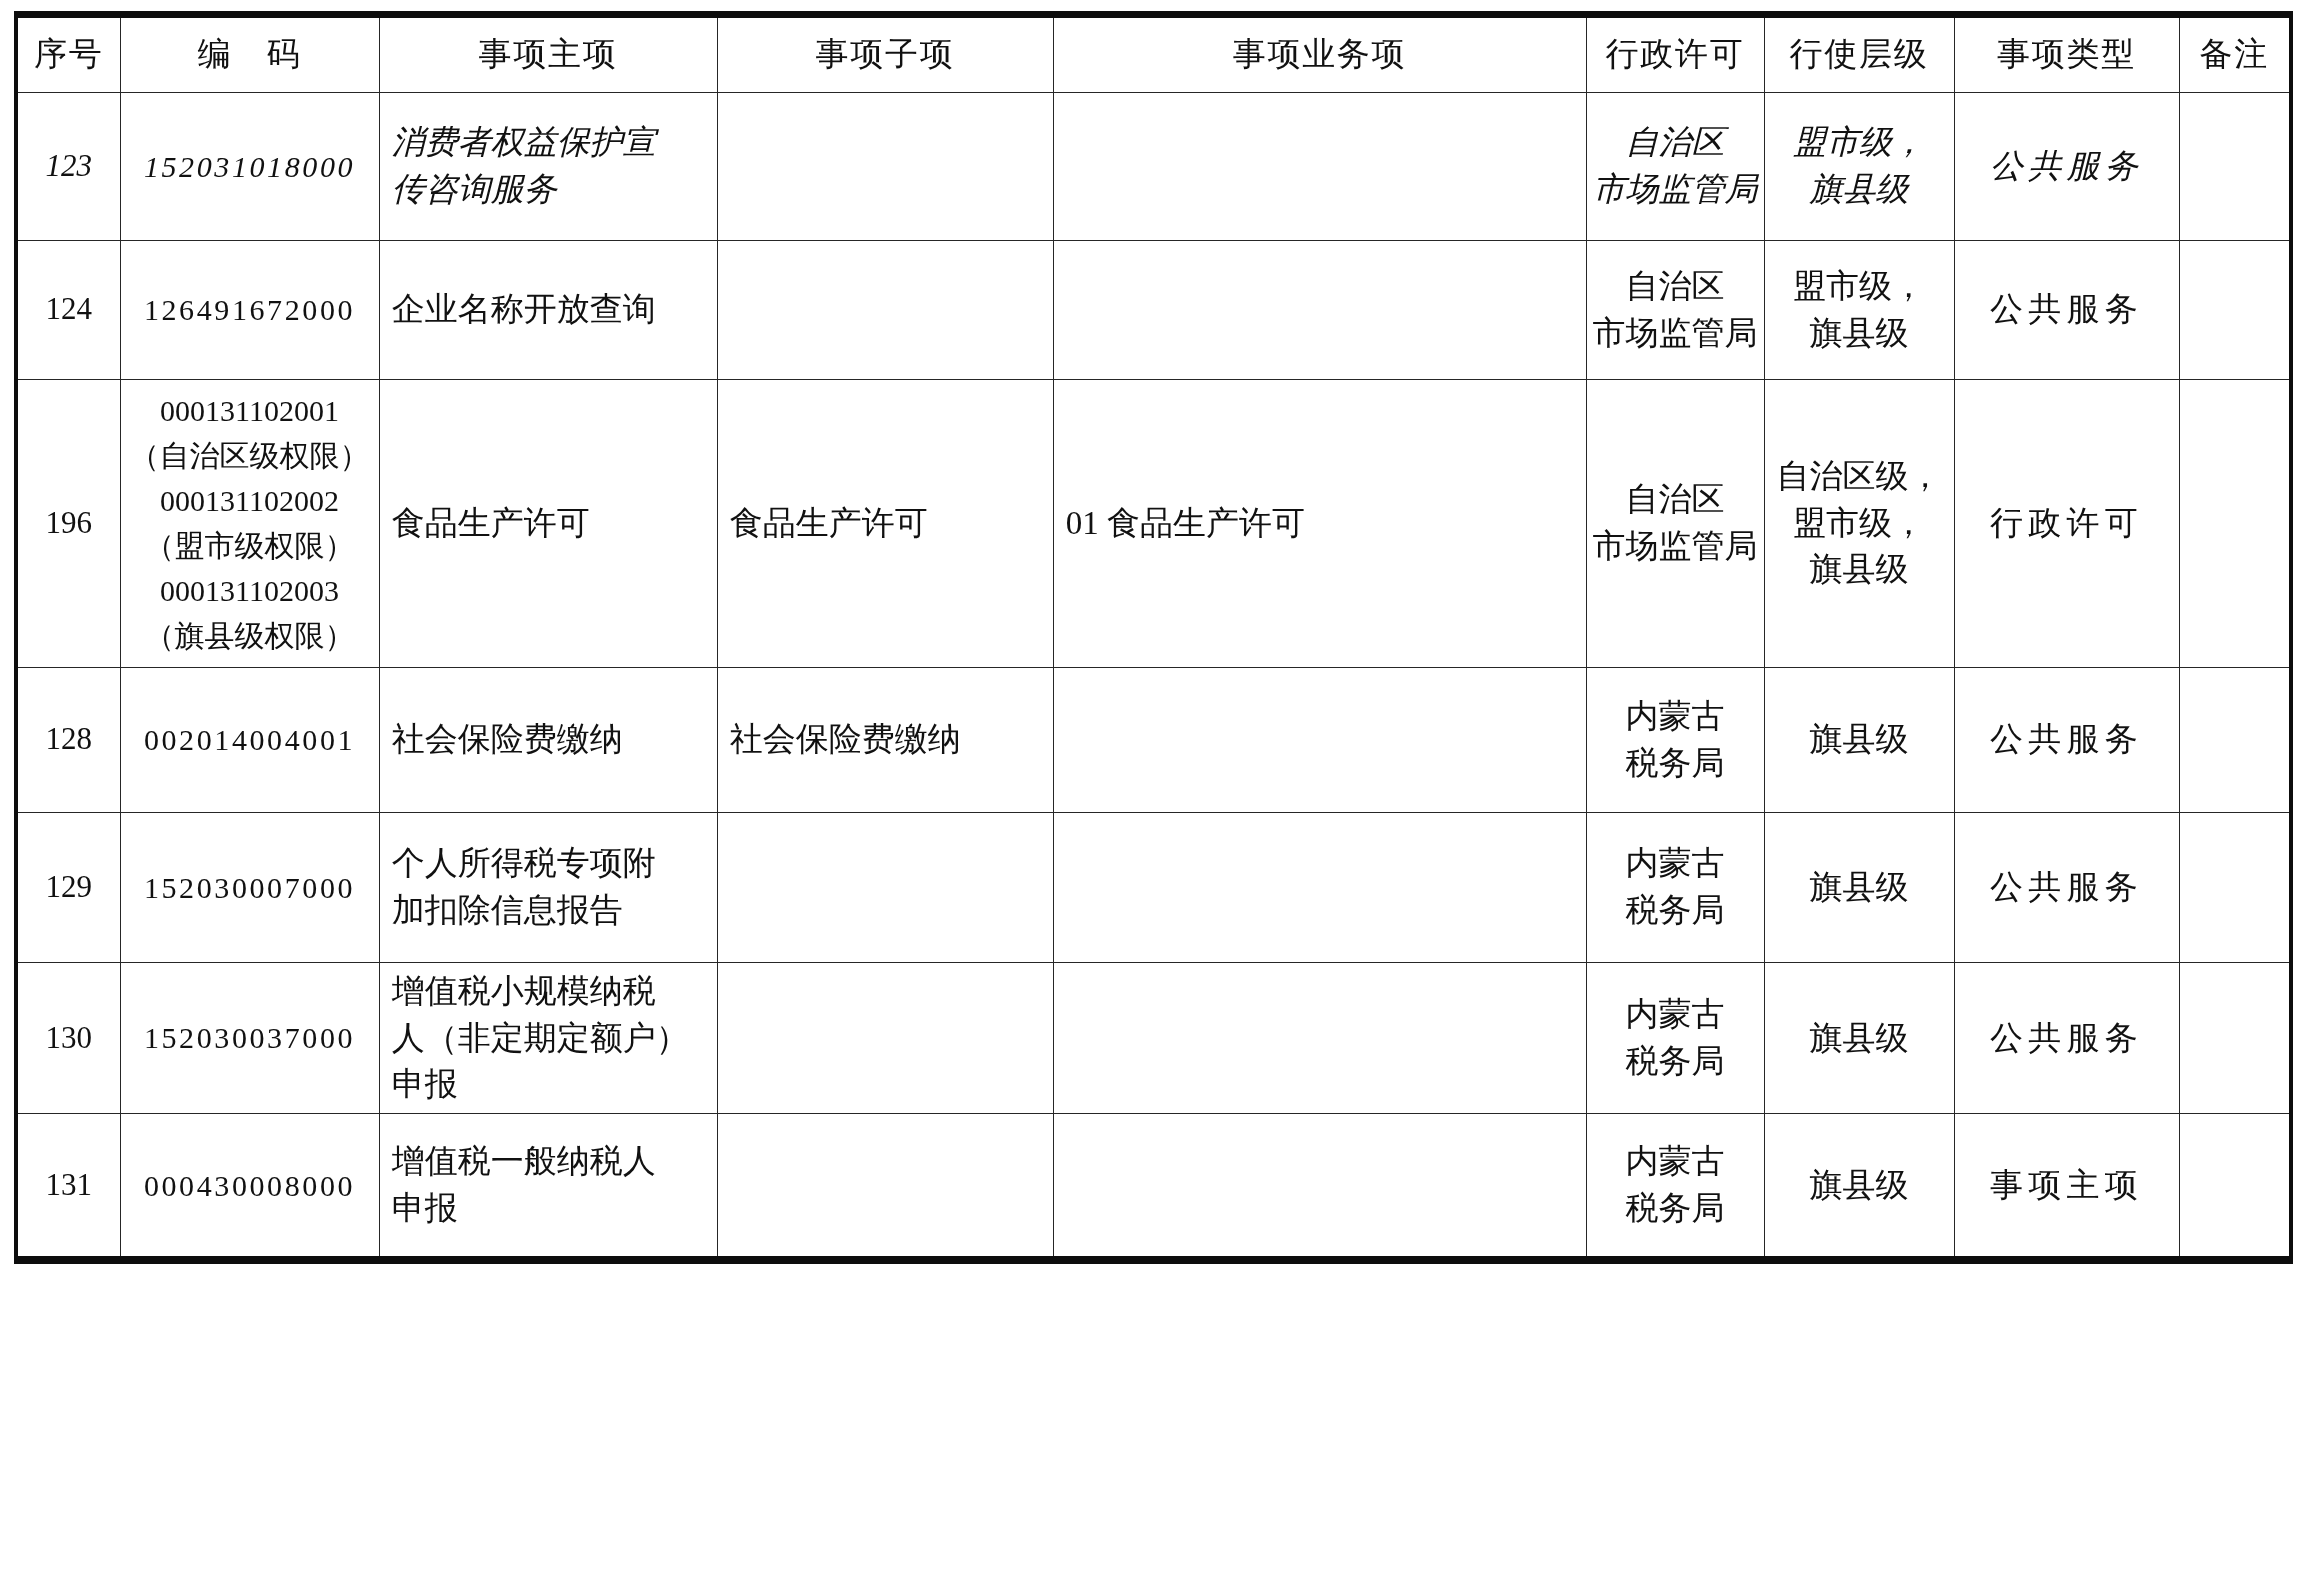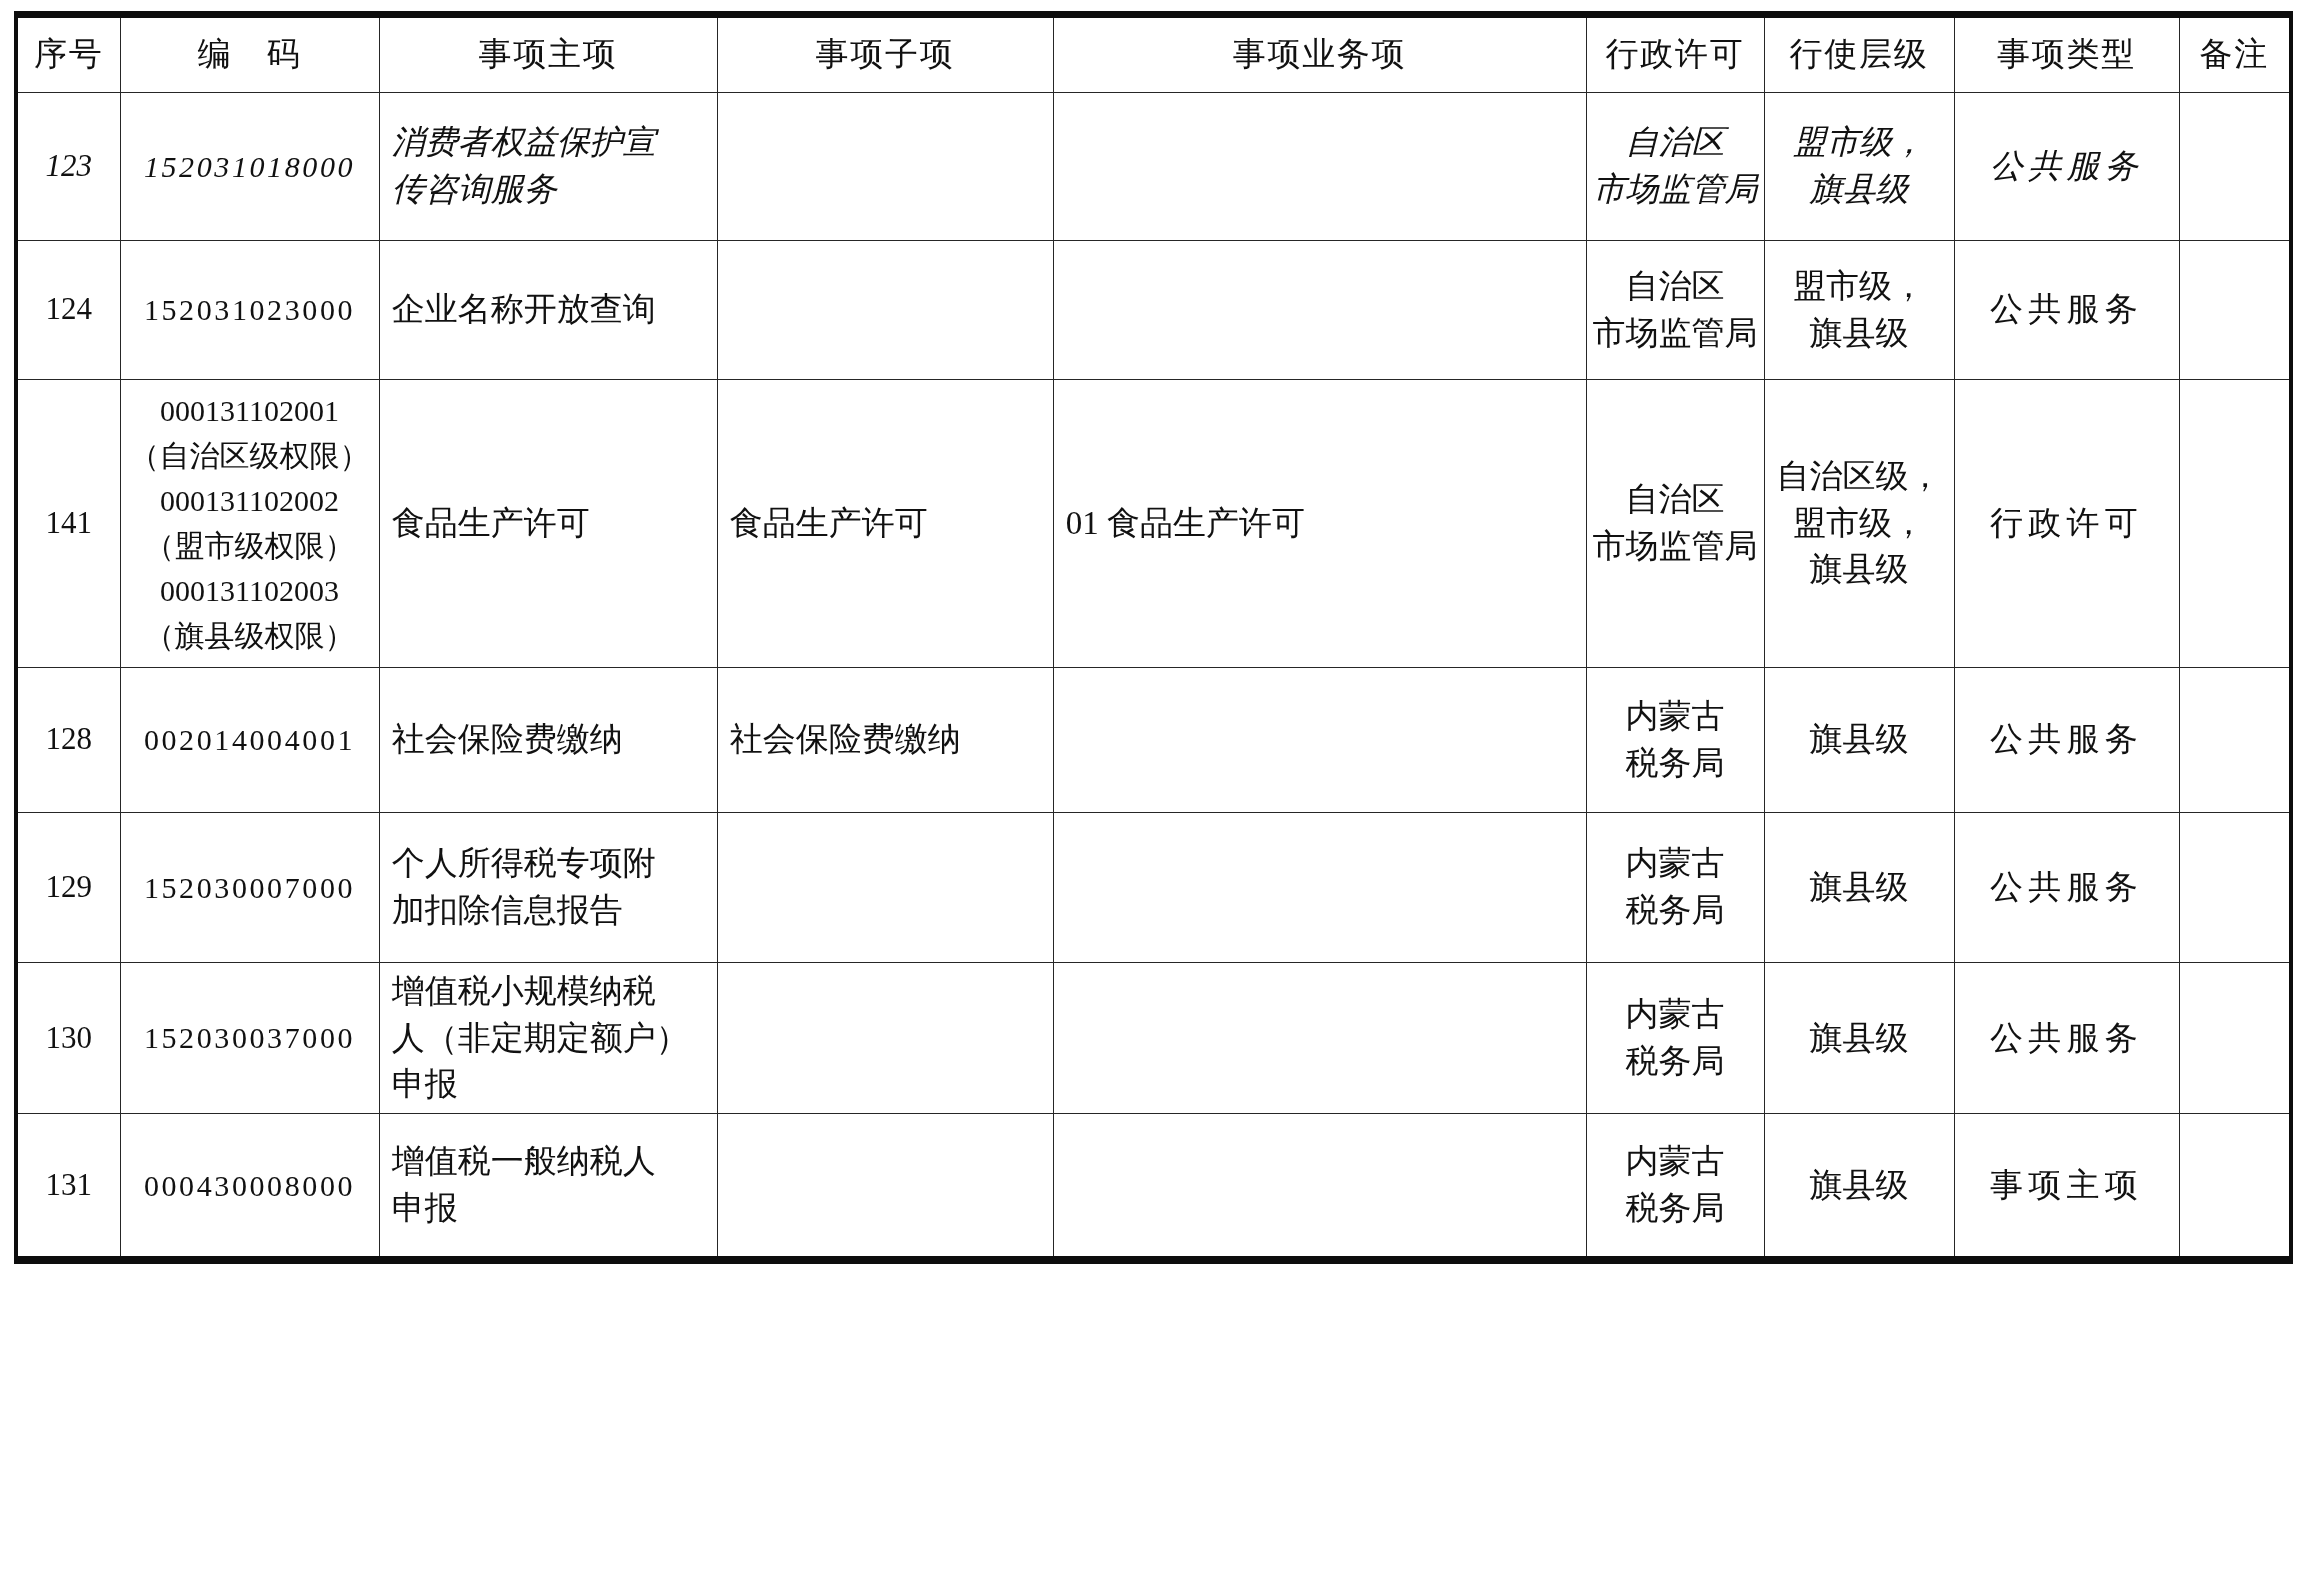--- a/index.html
+++ b/index.html
@@ -127,7 +127,7 @@
         </tr>
         <tr>
           <td class="col-seq">124</td>
-          <td class="col-code digits">152031023000</td>
+          <td class="col-code digits">126491672000</td>
           <td class="col-main">企业名称开放查询</td>
           <td class="col-sub"></td>
           <td class="col-biz"></td>

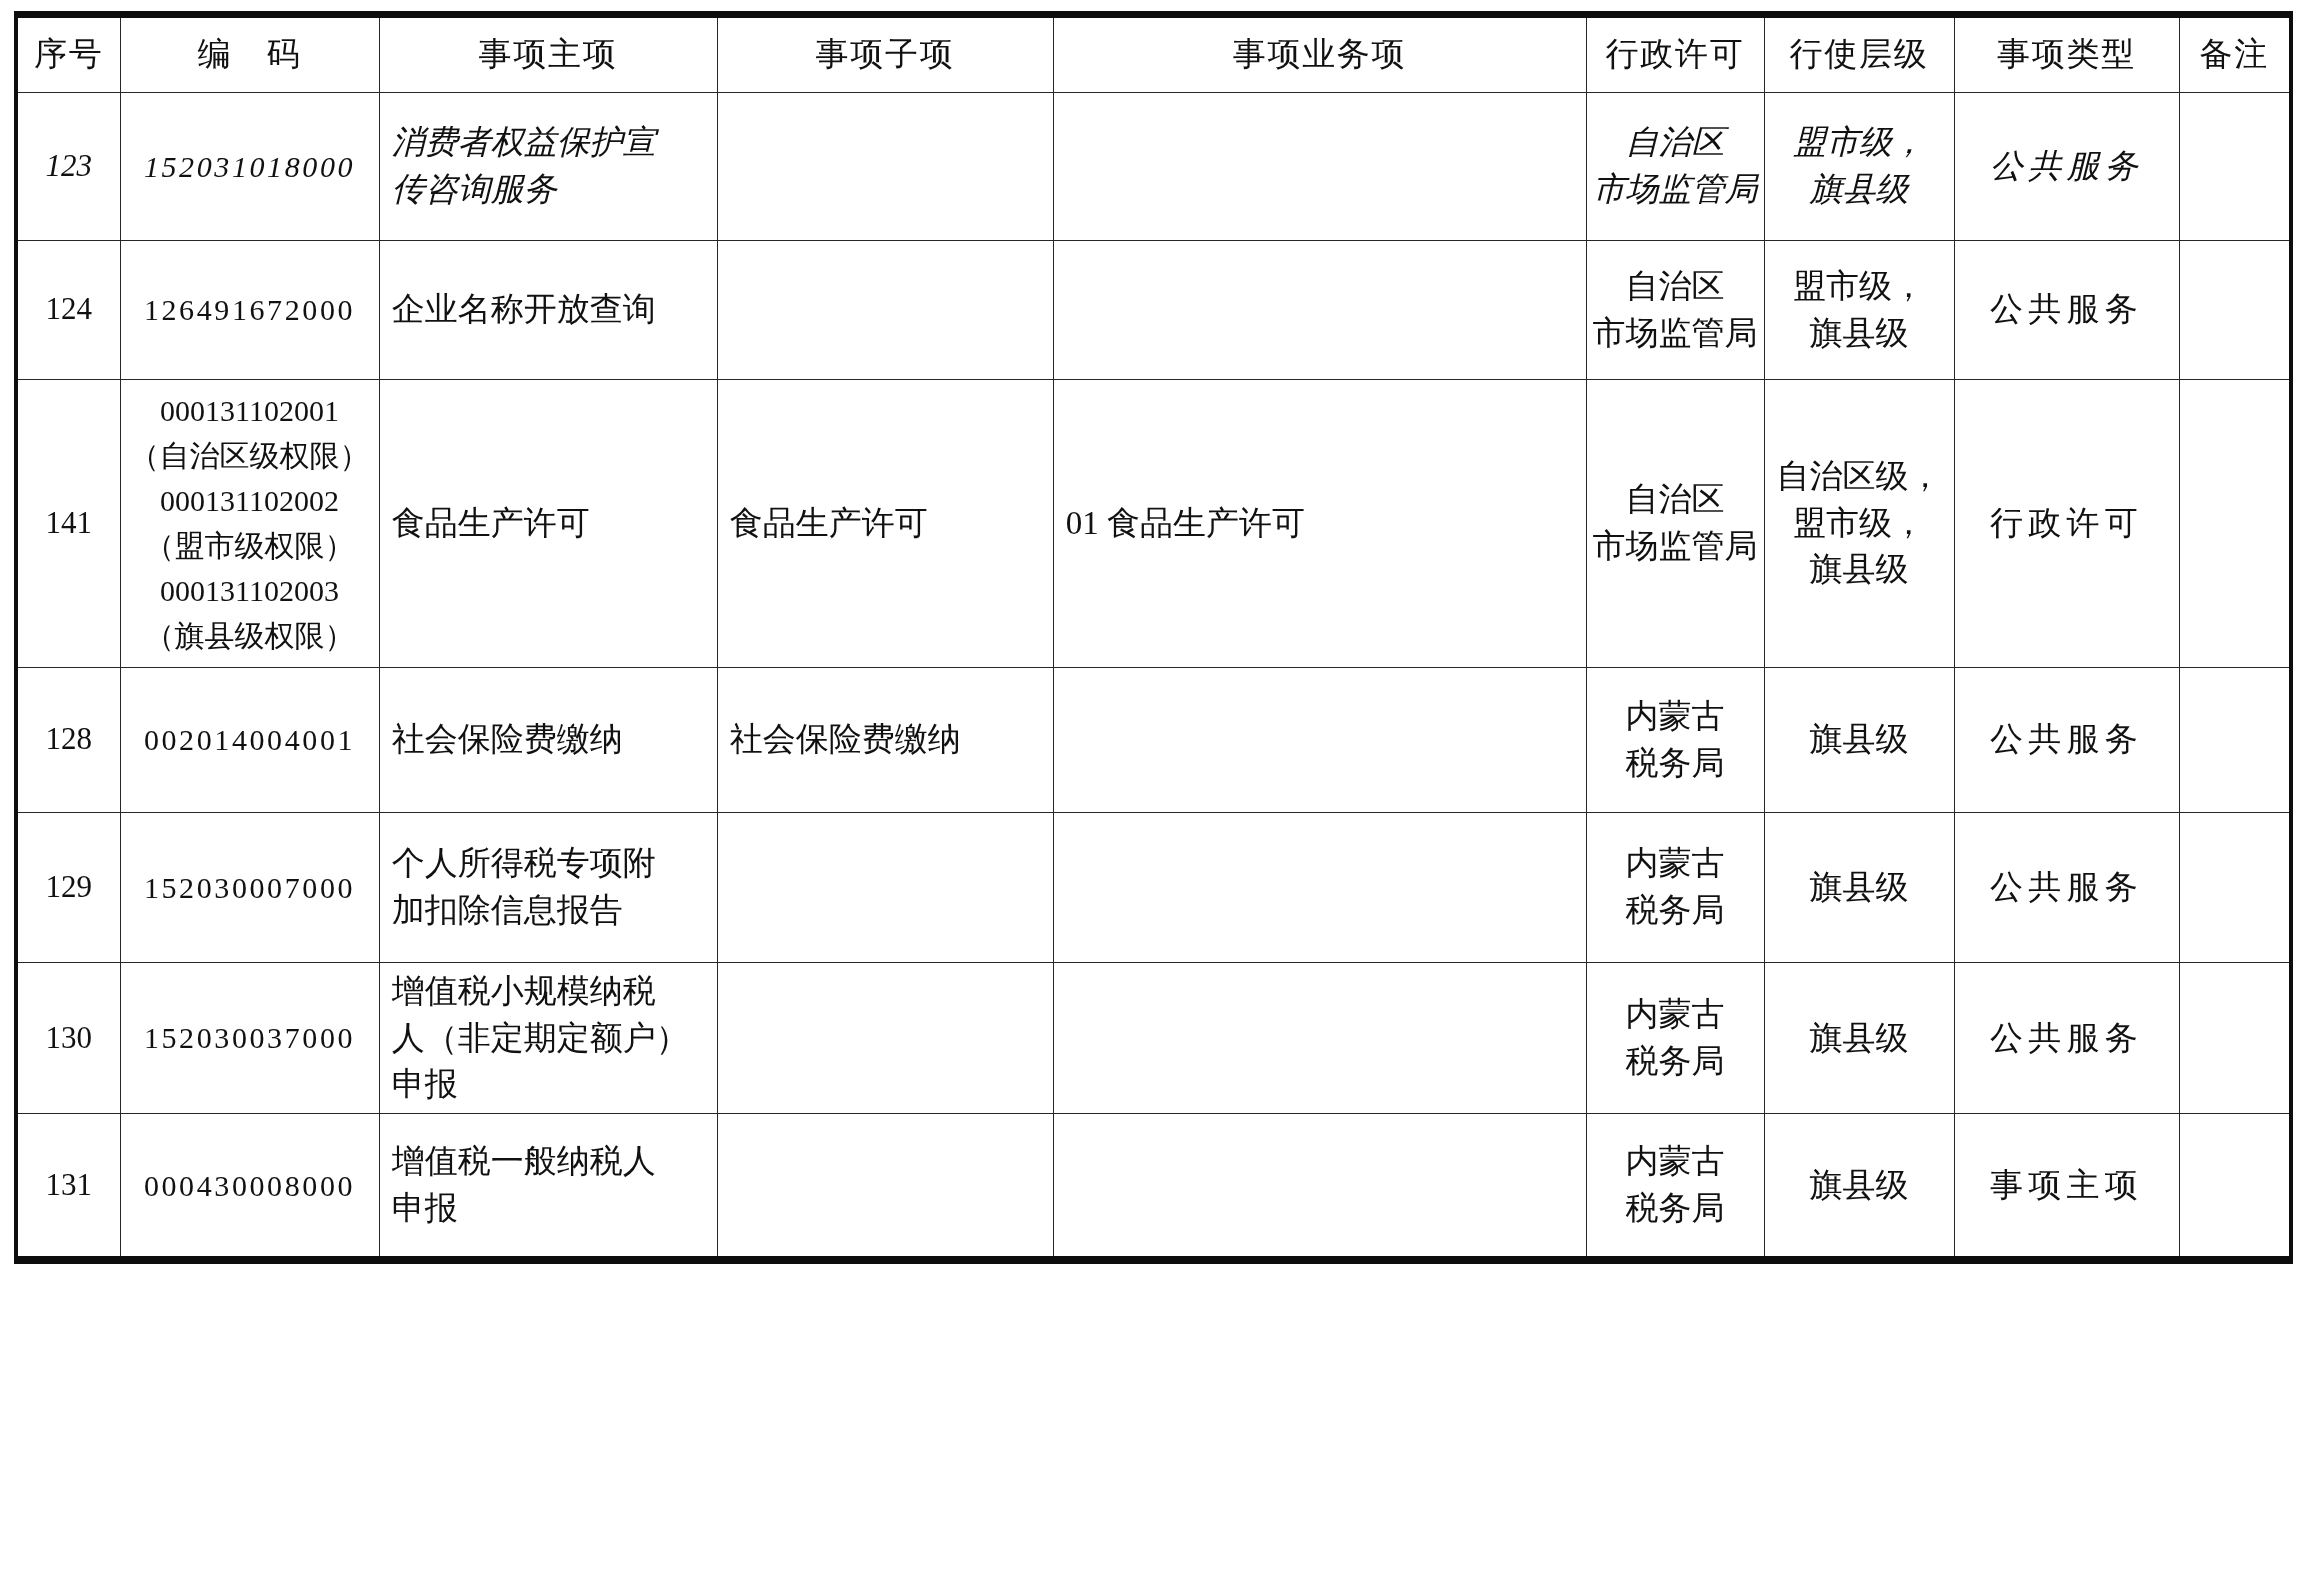--- a/index.html
+++ b/index.html
@@ -139,7 +139,7 @@
           <td class="col-note"></td>
         </tr>
         <tr>
-          <td class="col-seq">141</td>
+          <td class="col-seq">196</td>
           <td class="col-code">000131102001
 （自治区级权限）
 000131102002

